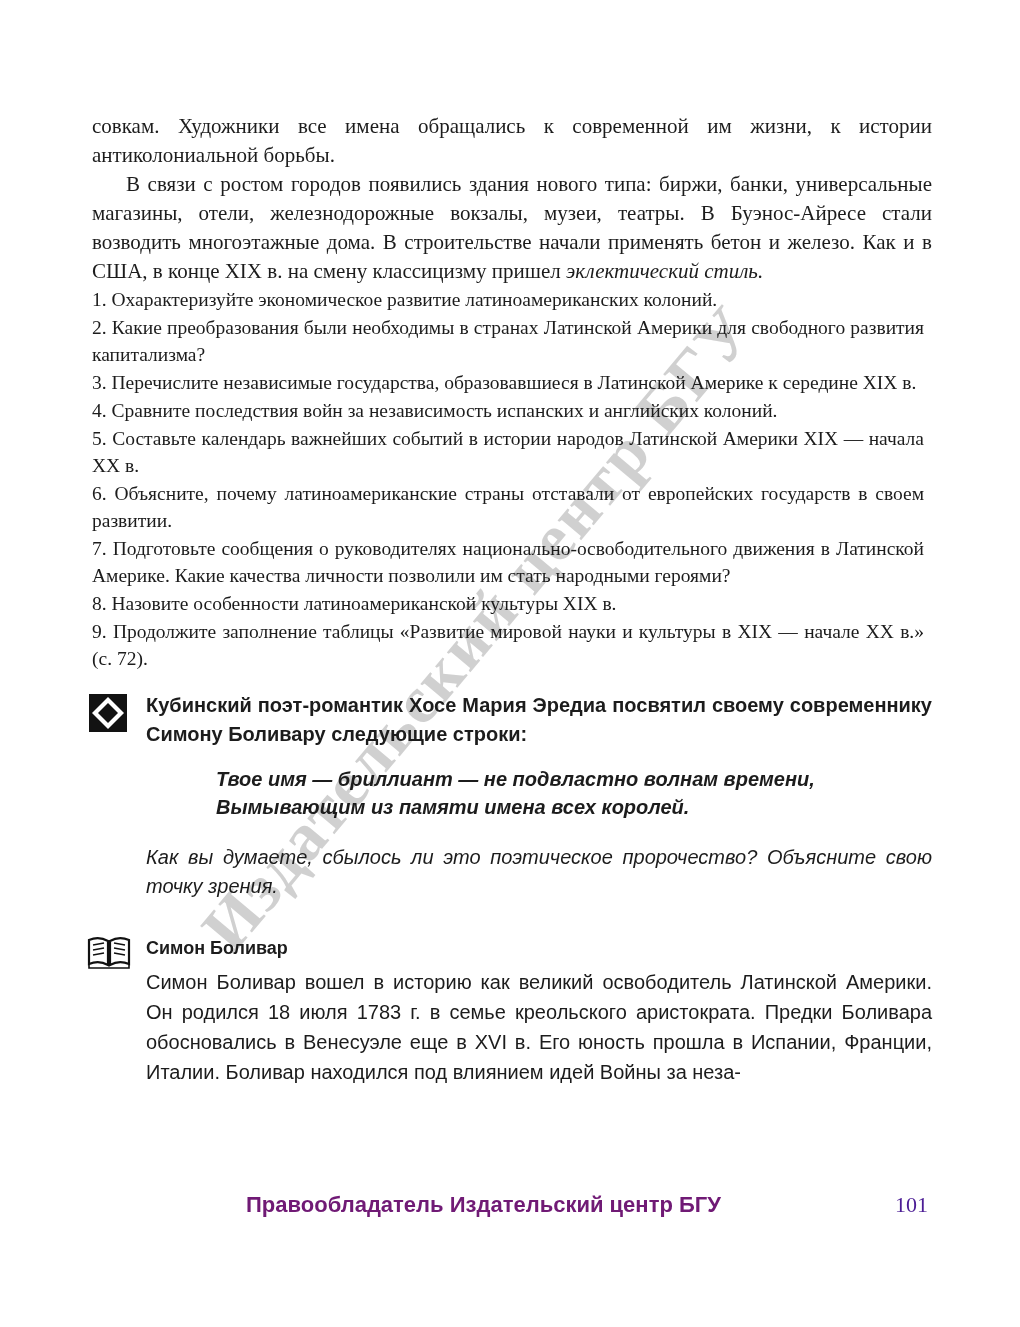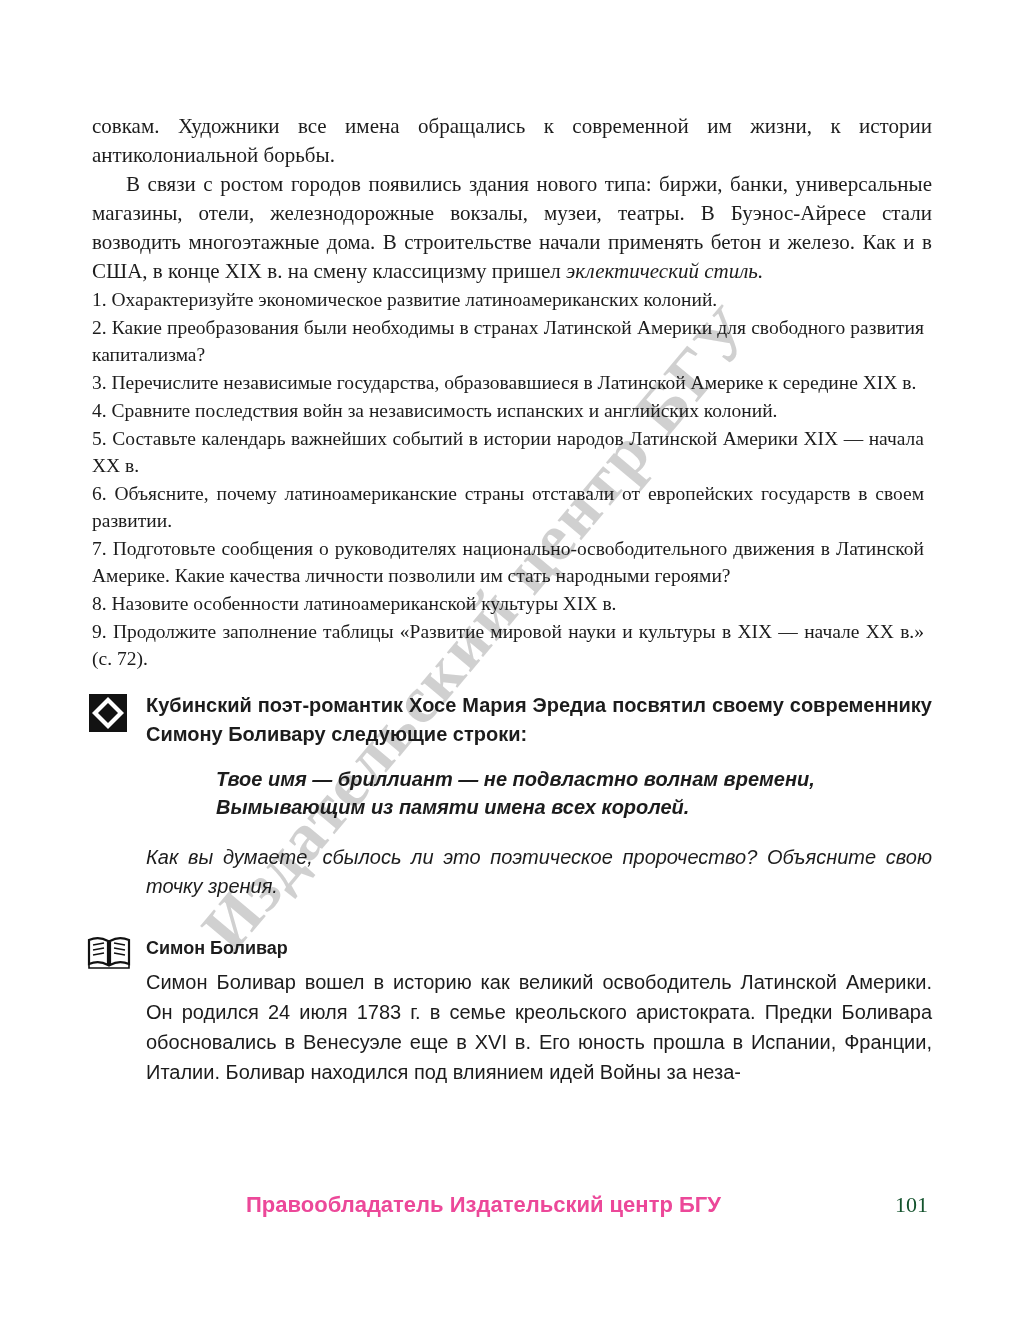--- a/index.html
+++ b/index.html
@@ -183,7 +183,7 @@
       </div>
       <div class="bolivar-wrap">
         <div class="bolivar-heading">Симон Боливар</div>
-        <p class="bolivar-text">Симон Боливар вошел в историю как великий освободитель Латинской Америки. Он родился 24 июля 1783 г. в семье креольского аристократа. Предки Боливара обосновались в Венесуэле еще в XVI в. Его юность прошла в Испании, Франции, Италии. Боливар находился под влиянием идей Войны за неза-</p>
+        <p class="bolivar-text">Симон Боливар вошел в историю как великий освободитель Латинской Америки. Он родился 18 июля 1783 г. в семье креольского аристократа. Предки Боливара обосновались в Венесуэле еще в XVI в. Его юность прошла в Испании, Франции, Италии. Боливар находился под влиянием идей Войны за неза-</p>
       </div>
     </div>
 

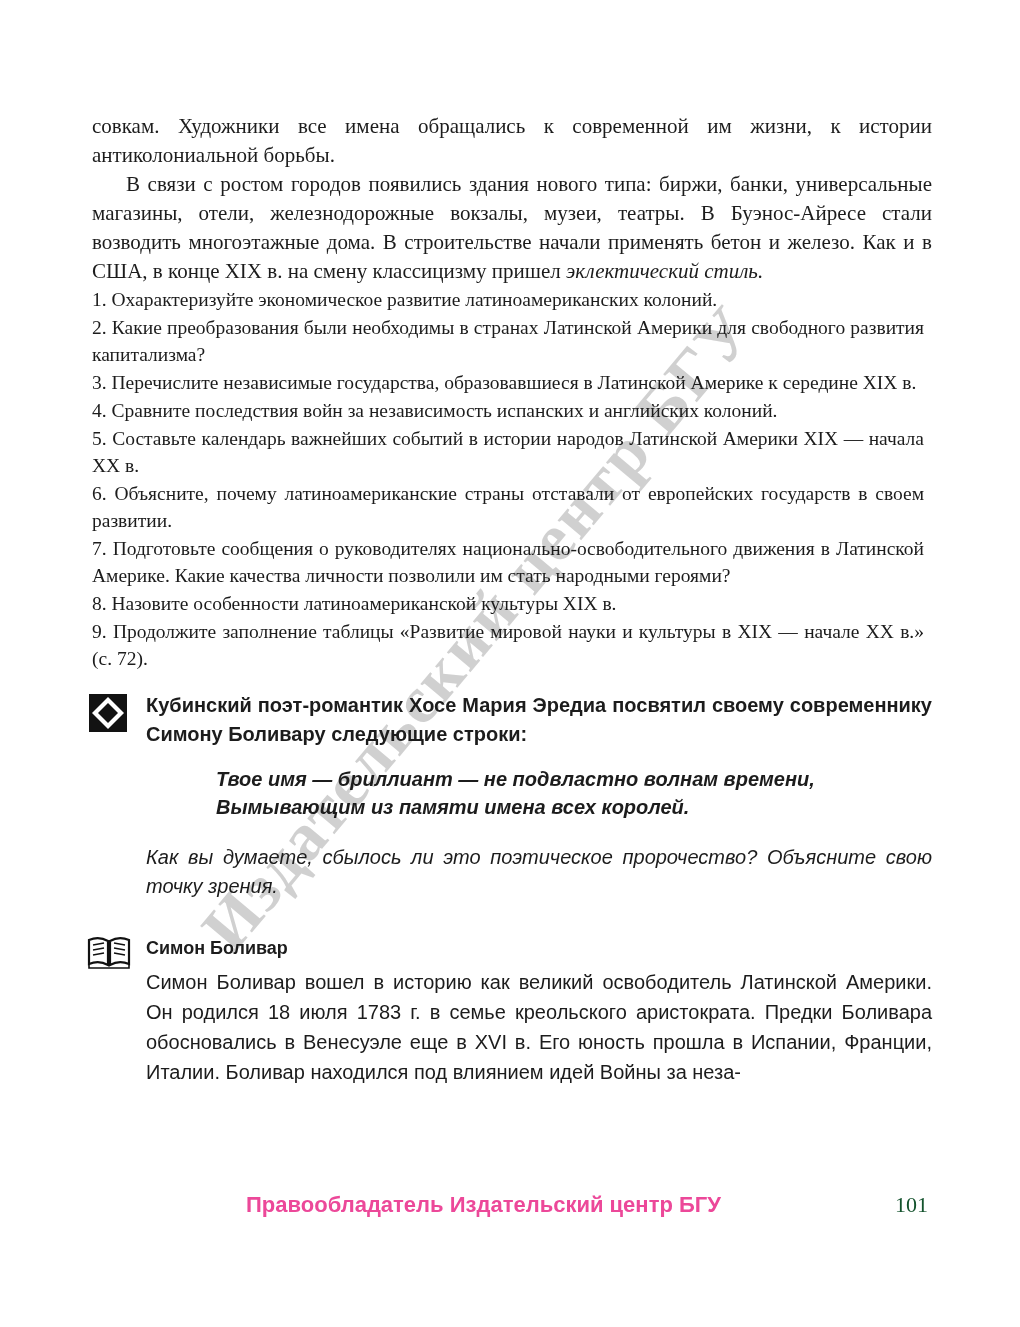--- a/index.html
+++ b/index.html
@@ -115,7 +115,7 @@
     font-family:"Liberation Sans", sans-serif;
     font-weight:bold;
     font-size:22px;
-    color:#ec4899;
+    color:#701a75;
   }
   .footer-pagenum {
     font-family:"Liberation Serif", serif;

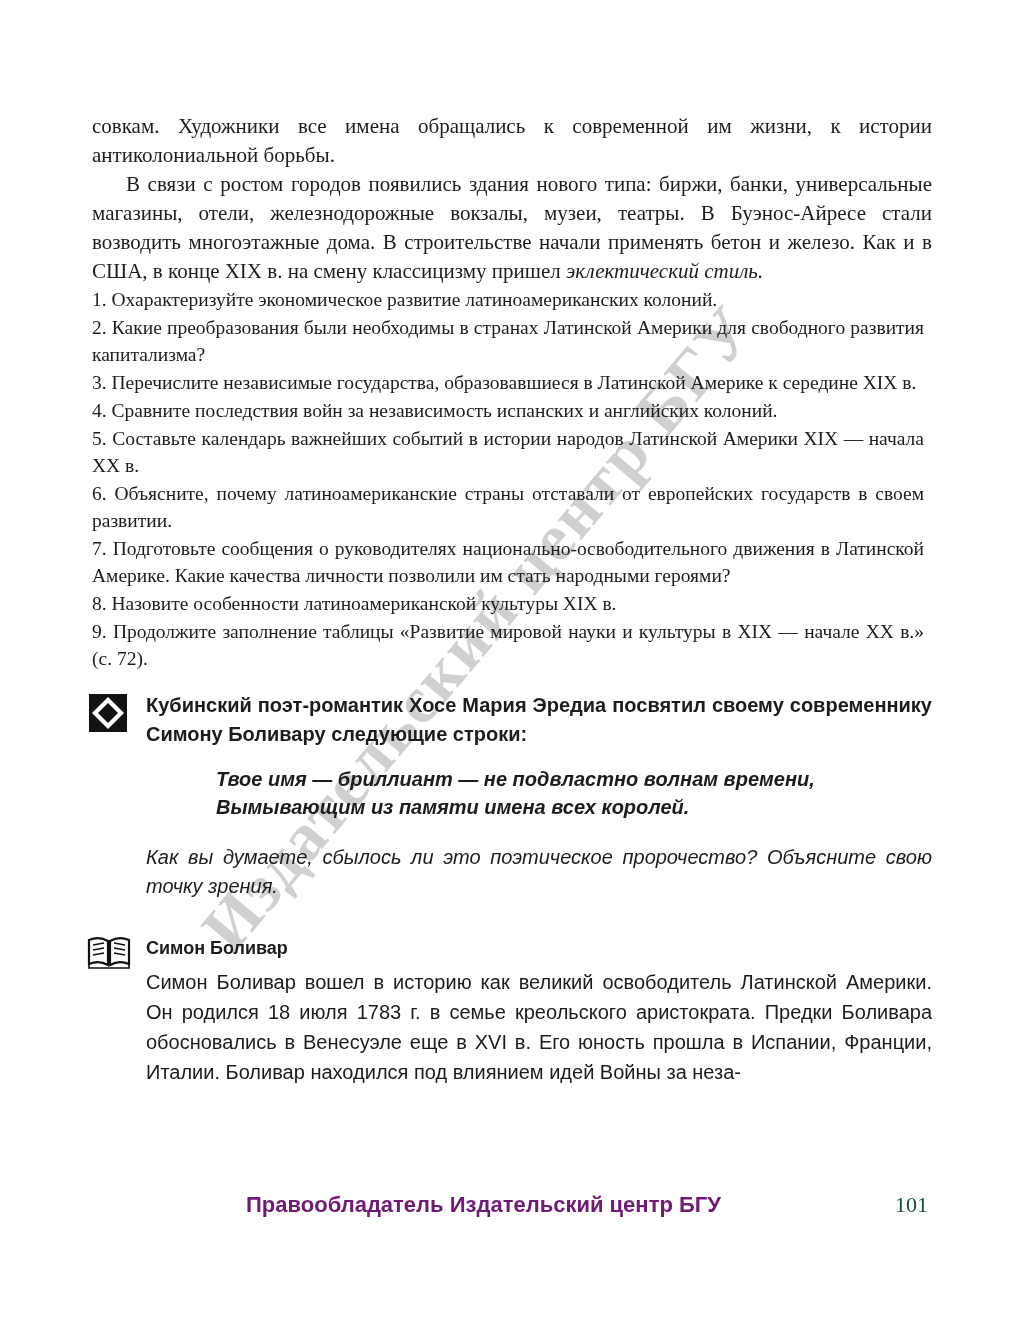--- a/index.html
+++ b/index.html
@@ -120,7 +120,7 @@
   .footer-pagenum {
     font-family:"Liberation Serif", serif;
     font-size:22px;
-    color:#14532d;
+    color:#4c1d95;
     margin-left:20px;
   }
   .it { font-style:italic; }

